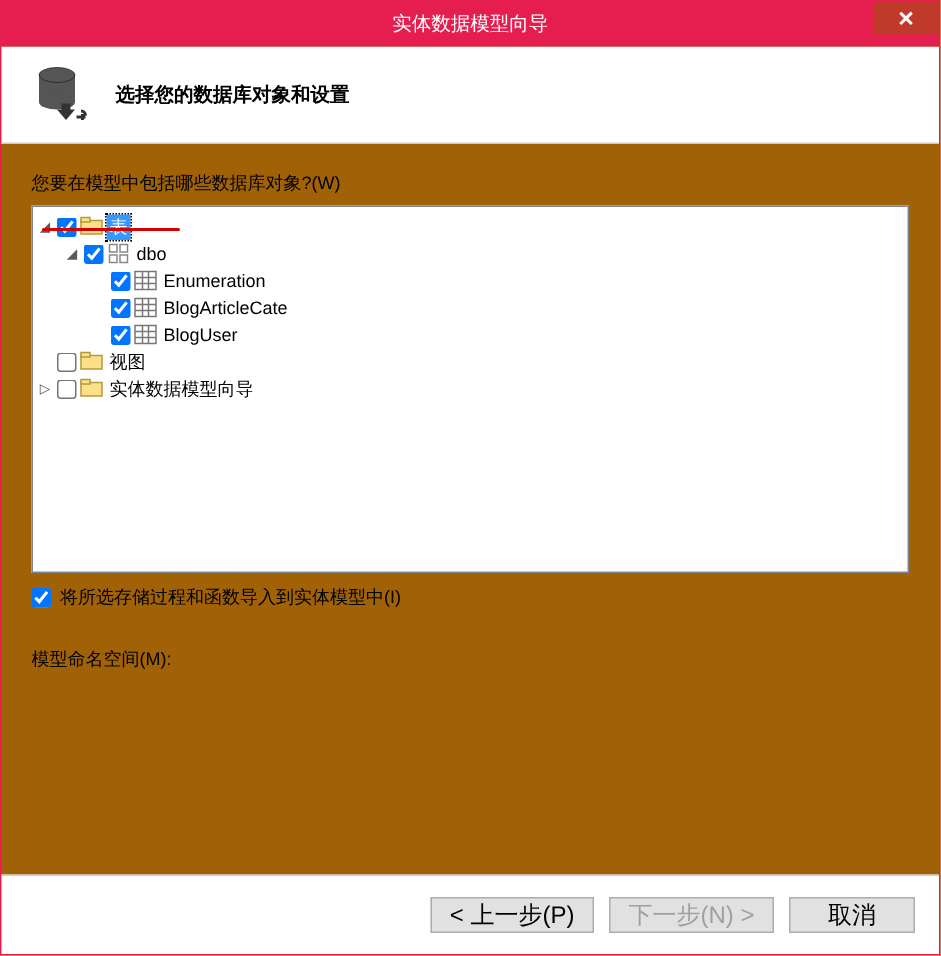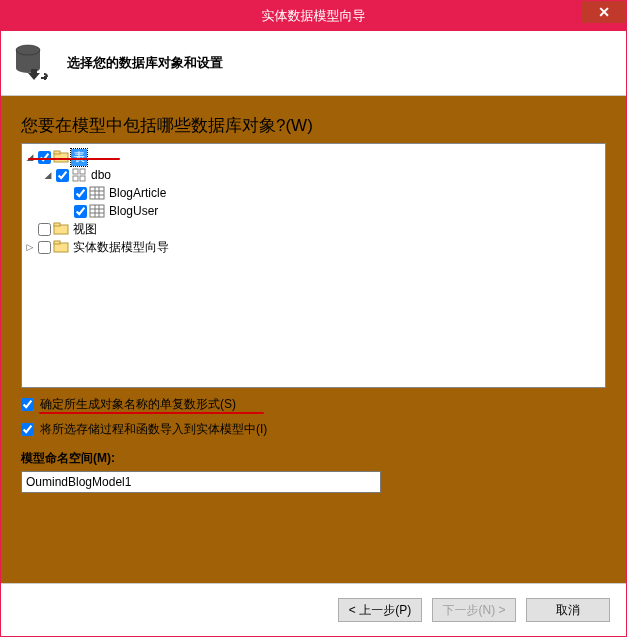--- a/index.html
+++ b/index.html
@@ -48,7 +48,7 @@
     border-bottom: 1px solid #ccc;
     display: flex;
     align-items: center;
-    padding: 0 12px;
+    padding: 0 22px;
     gap: 18px;
   }
   .db-icon {

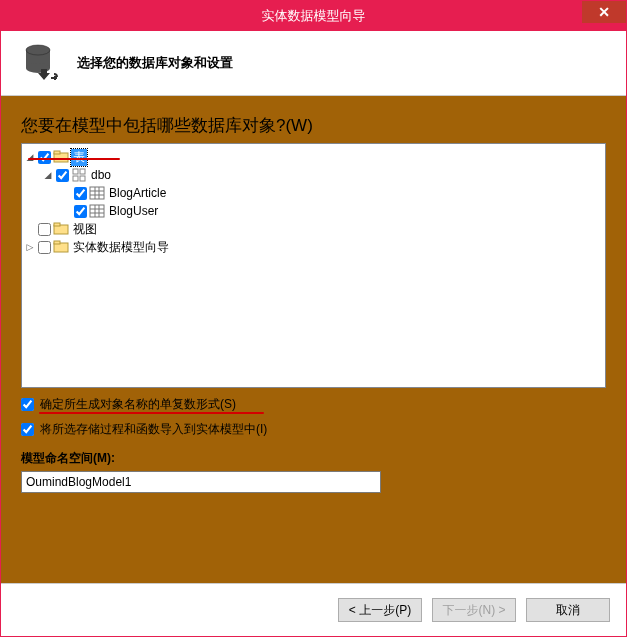--- a/index.html
+++ b/index.html
@@ -65,7 +65,7 @@
     flex-direction: column;
     overflow: hidden;
   }
-  .question { margin-bottom: 6px; font-size: 17px; }
+  .question { margin-bottom: 6px; font-size: 12px; }
 
   .tree-box {
     border: 1px solid #828790;

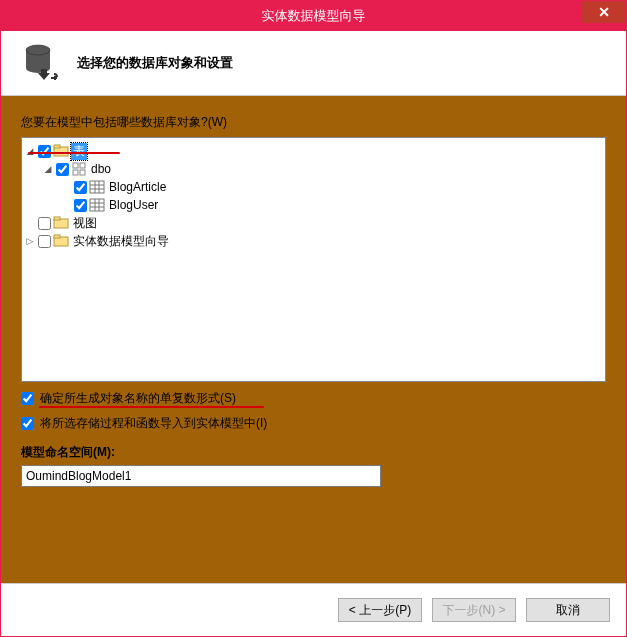--- a/index.html
+++ b/index.html
@@ -240,7 +240,7 @@
                           <line x1="10" y1="2" x2="10" y2="14" stroke="#777"></line>
                         </svg>
                       </span>
-                      <span class="node-label">BlogArticle</span>
+                      <span class="node-label">Enumeration</span>
                     </div>
                   </li>
                 <li>

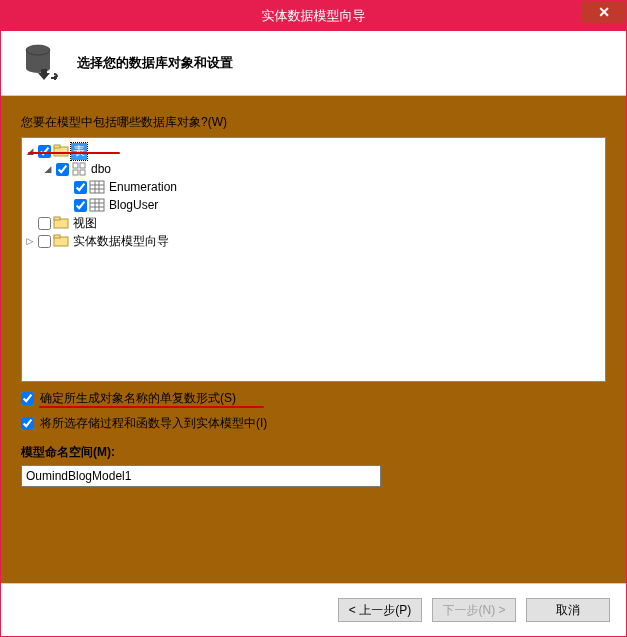--- a/index.html
+++ b/index.html
@@ -256,6 +256,22 @@
                           <line x1="10" y1="2" x2="10" y2="14" stroke="#777"></line>
                         </svg>
                       </span>
+                      <span class="node-label">BlogArticleCate</span>
+                    </div>
+                  </li>
+                <li>
+                    <div class="tree-row">
+                      <span class="spacer12"></span>
+                      <input type="checkbox" class="chk" checked="" style="">
+                      <span class="node-icon">
+                        <svg width="16" height="16">
+                          <rect x="1" y="2" width="14" height="12" fill="#fff" stroke="#777"></rect>
+                          <line x1="1" y1="6" x2="15" y2="6" stroke="#777"></line>
+                          <line x1="1" y1="10" x2="15" y2="10" stroke="#777"></line>
+                          <line x1="6" y1="2" x2="6" y2="14" stroke="#777"></line>
+                          <line x1="10" y1="2" x2="10" y2="14" stroke="#777"></line>
+                        </svg>
+                      </span>
                       <span class="node-label">BlogUser</span>
                     </div>
                   </li>

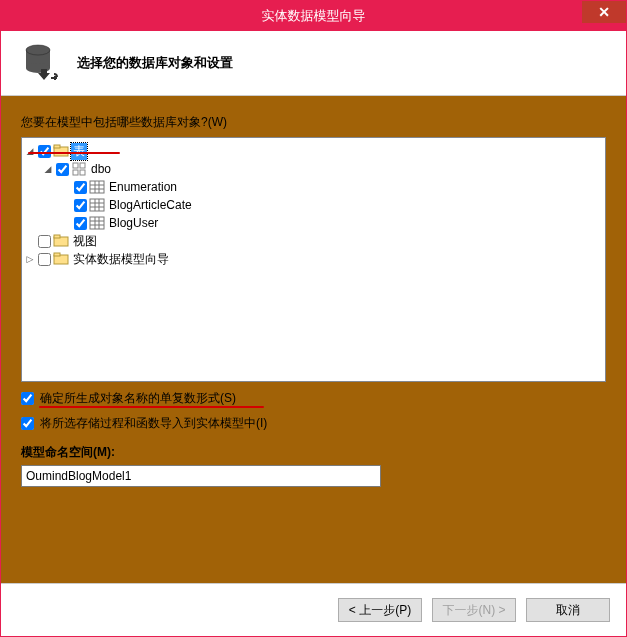--- a/index.html
+++ b/index.html
@@ -310,11 +310,6 @@
 
     <div class="check-line">
       <input type="checkbox" checked="" style="">
-      <span>确定所生成对象名称的单复数形式(S)</span>
-      <div class="under"></div>
-    </div>
-    <div class="check-line">
-      <input type="checkbox" checked="" style="">
       <span>将所选存储过程和函数导入到实体模型中(I)</span>
     </div>
 

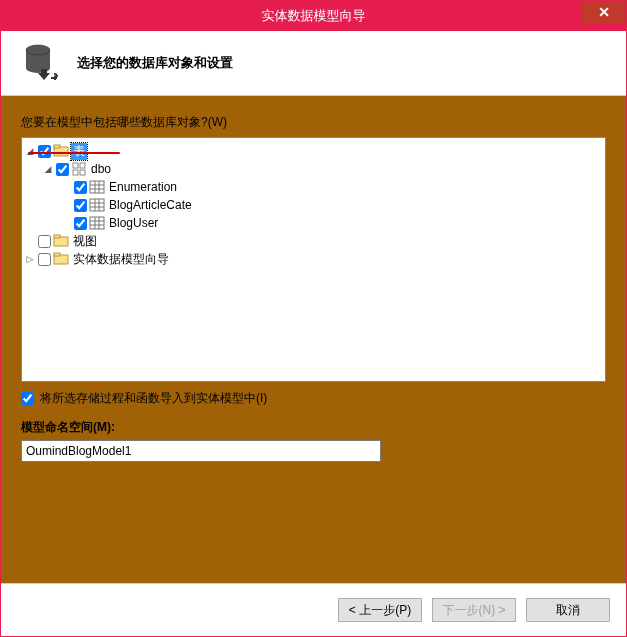--- a/index.html
+++ b/index.html
@@ -134,7 +134,7 @@
     border-radius: 1px;
   }
 
-  .ns-label { margin-top: 12px; margin-bottom: 4px; font-weight: bold; }
+  .ns-label { margin-top: 24px; margin-bottom: 4px; }
   .ns-input {
     width: 360px;
     height: 22px;

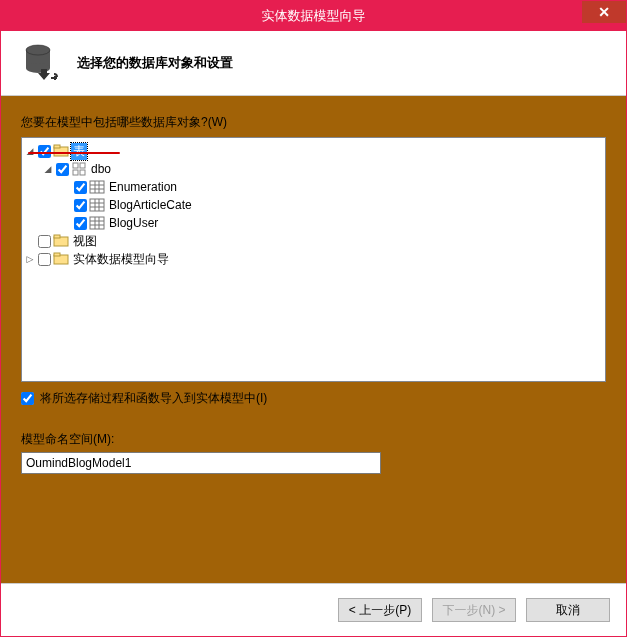--- a/index.html
+++ b/index.html
@@ -314,7 +314,6 @@
     </div>
 
     <div class="ns-label">模型命名空间(M):</div>
-    <input class="ns-input" type="text" value="OumindBlogModel1" style="">
 
   </div>
 

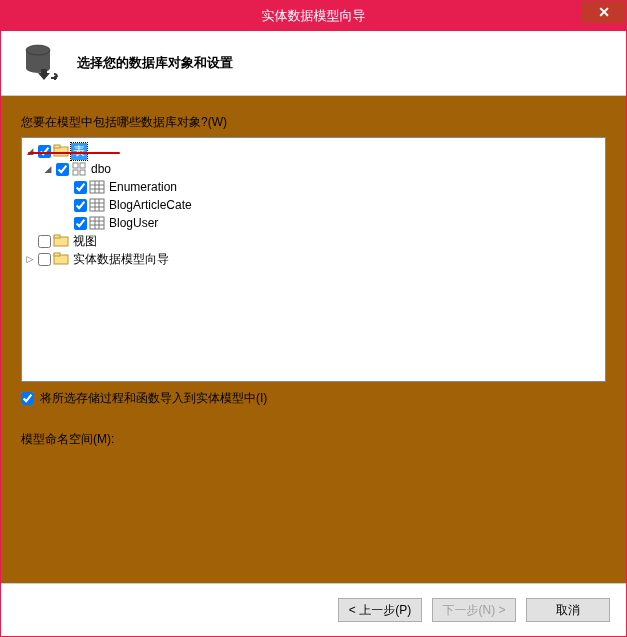--- a/index.html
+++ b/index.html
@@ -158,9 +158,9 @@
     border: 1px solid #adadad;
     background: #e1e1e1;
     font-family: inherit;
-    font-size: 12px;
+    font-size: 16px;
     cursor: pointer;
-    padding: 0 1px;
+    padding: 0 12px;
   }
   .btn:disabled {
     color: #a0a0a0;

